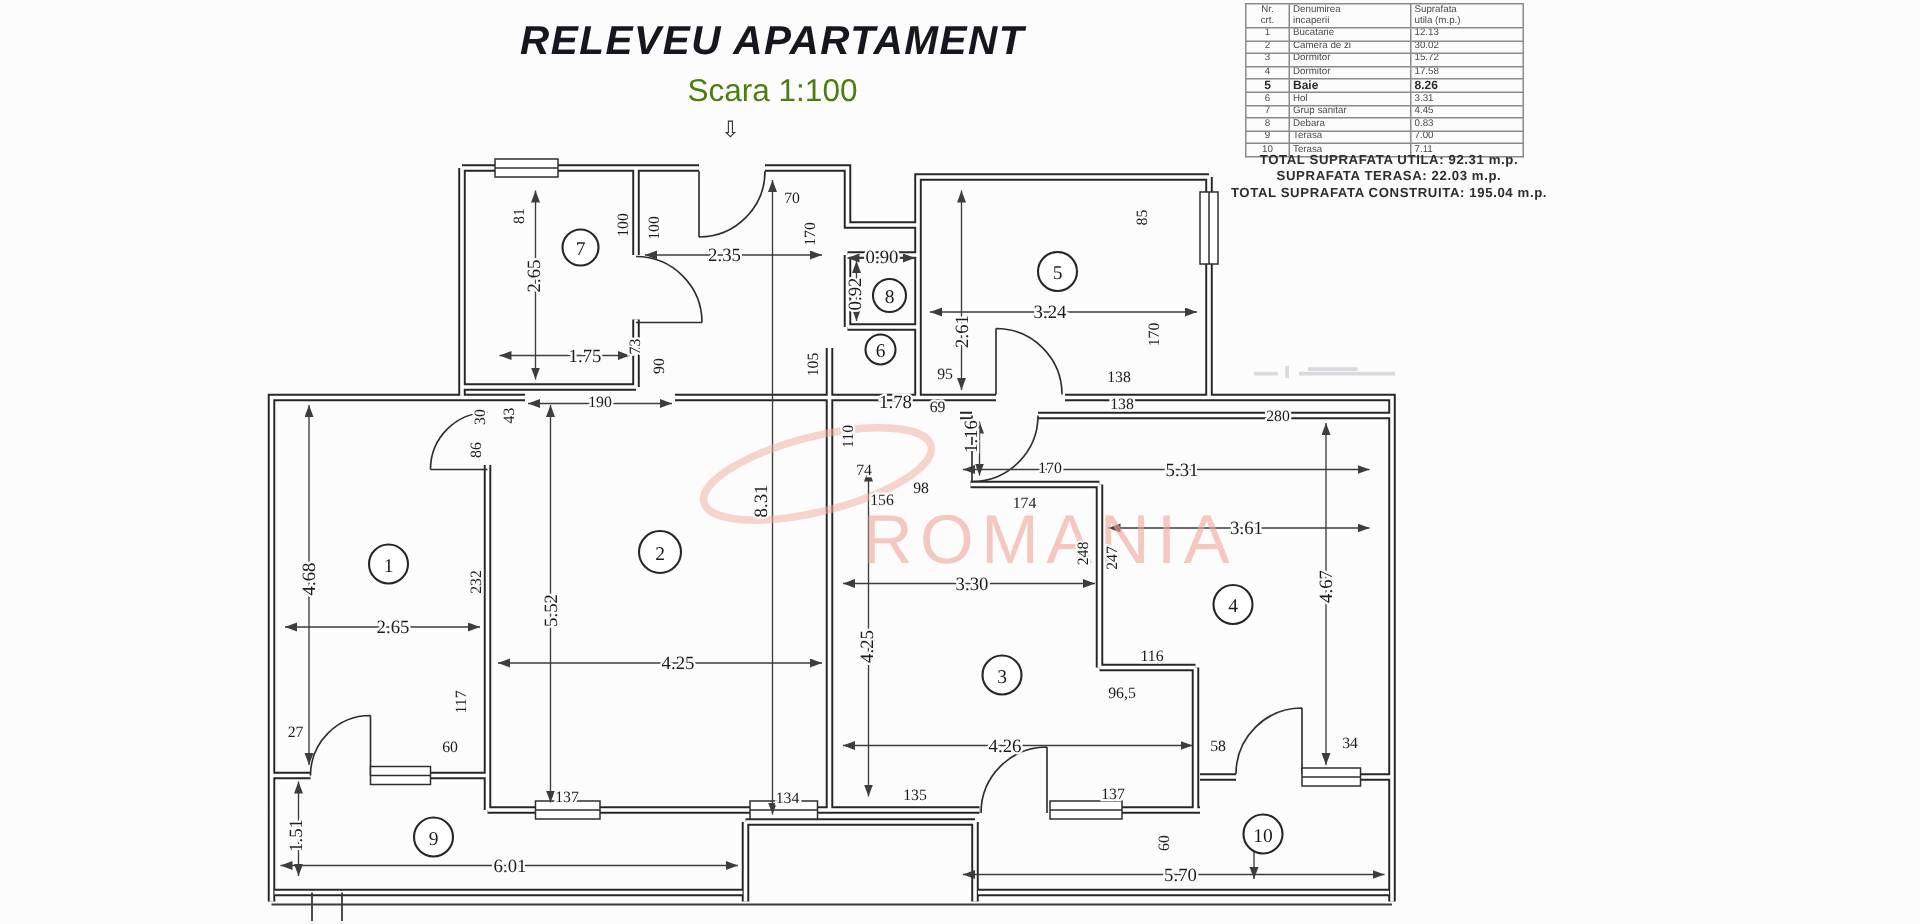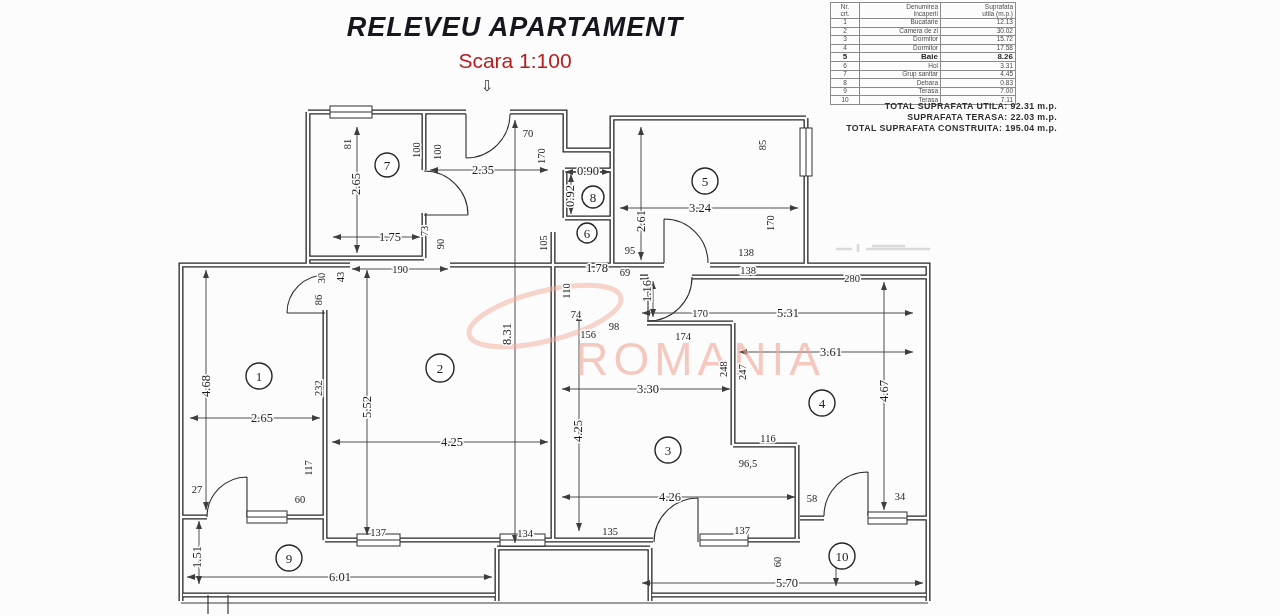--- a/index.html
+++ b/index.html
@@ -9,7 +9,7 @@
   
   #hdr{position:absolute;left:310px;top:12px;width:410px;text-align:center;}
   #hdr .t{font-size:27px;font-weight:bold;font-style:italic;letter-spacing:1px;color:#16161e;}
-  #hdr .s{font-size:21px;color:#b91c1c;margin-top:6px;}
+  #hdr .s{font-size:21px;color:#4d7c0f;margin-top:6px;}
   #hdr .a{font-size:15px;color:#333;margin-top:4px;transform:translateX(-28px);}
   
   #legend{position:absolute;left:830px;top:2px;width:186px;border-collapse:collapse;

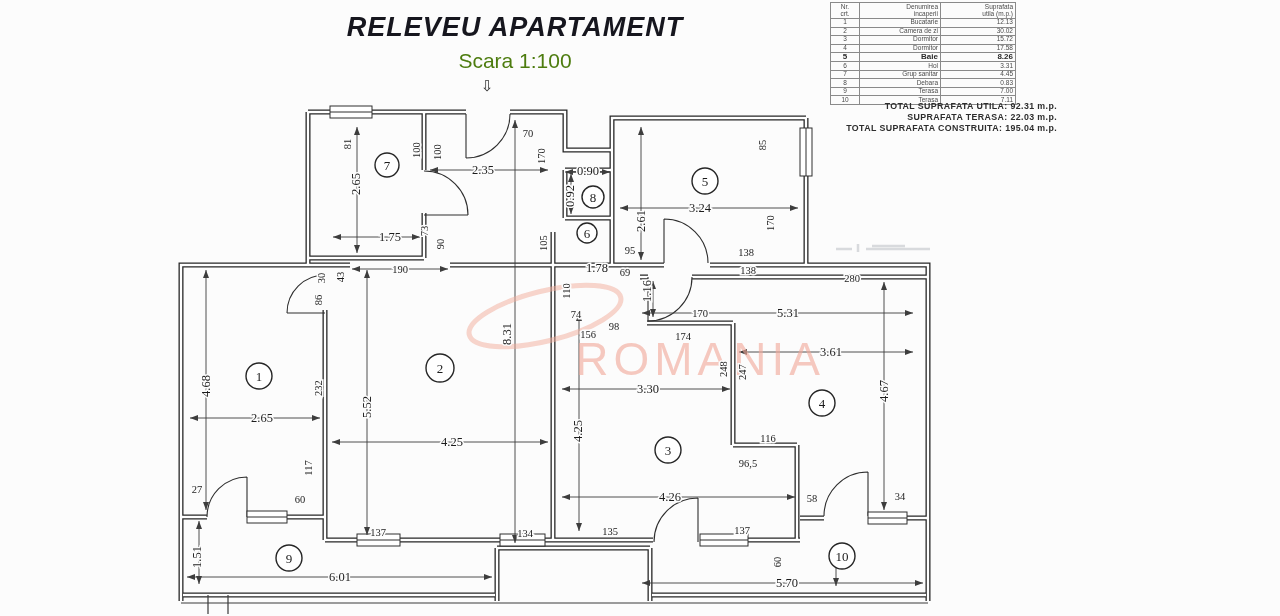--- a/index.html
+++ b/index.html
@@ -15,7 +15,7 @@
   #legend{position:absolute;left:830px;top:2px;width:186px;border-collapse:collapse;
           font-size:6.5px;color:#4a4a4a;table-layout:fixed;}
   #legend th,#legend td{border:0.5px solid #8a8a8a;padding:0 2px;height:7.5px;
-          line-height:1.05;font-weight:normal;text-align:right;overflow:hidden;}
+          line-height:1.05;font-weight:normal;text-align:left;overflow:hidden;}
   #legend th{height:15px;}
   #legend td:first-child,#legend th:first-child{width:24px;text-align:center;}
   #legend td:last-child,#legend th:last-child{width:70px;}

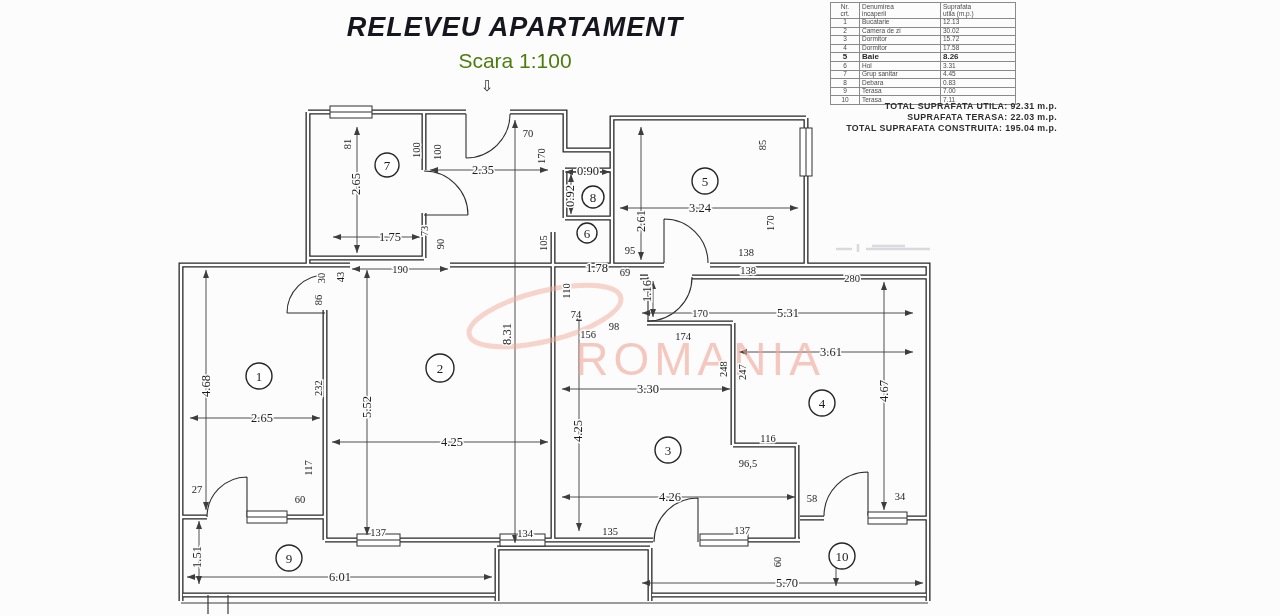--- a/index.html
+++ b/index.html
@@ -21,7 +21,7 @@
   #legend td:last-child,#legend th:last-child{width:70px;}
   #legend tr.hl td{font-weight:bold;font-size:8px;color:#2a2a2a;}
   
-  #totals{position:absolute;left:795px;top:101px;width:262px;text-align:right;
+  #totals{position:absolute;left:795px;top:101px;width:262px;text-align:center;
           font-size:8.8px;font-weight:bold;color:#2d2d2d;letter-spacing:.4px;line-height:11px;}
   
   .wall{stroke:#262626;stroke-width:5;fill:none;}

